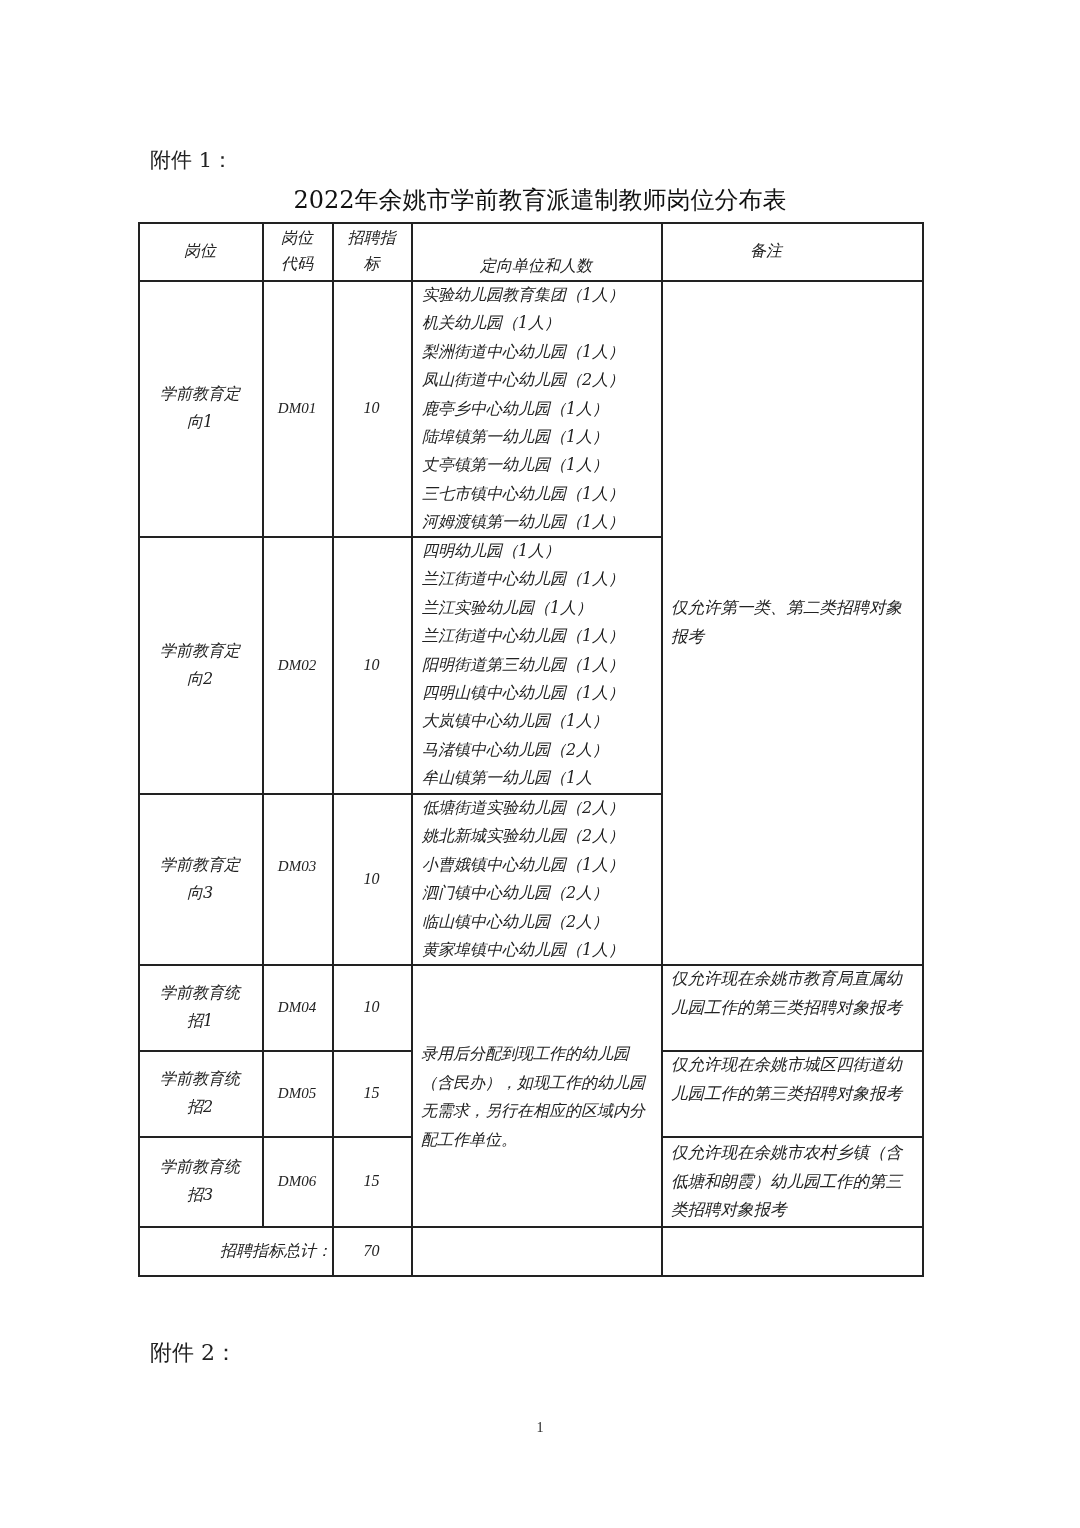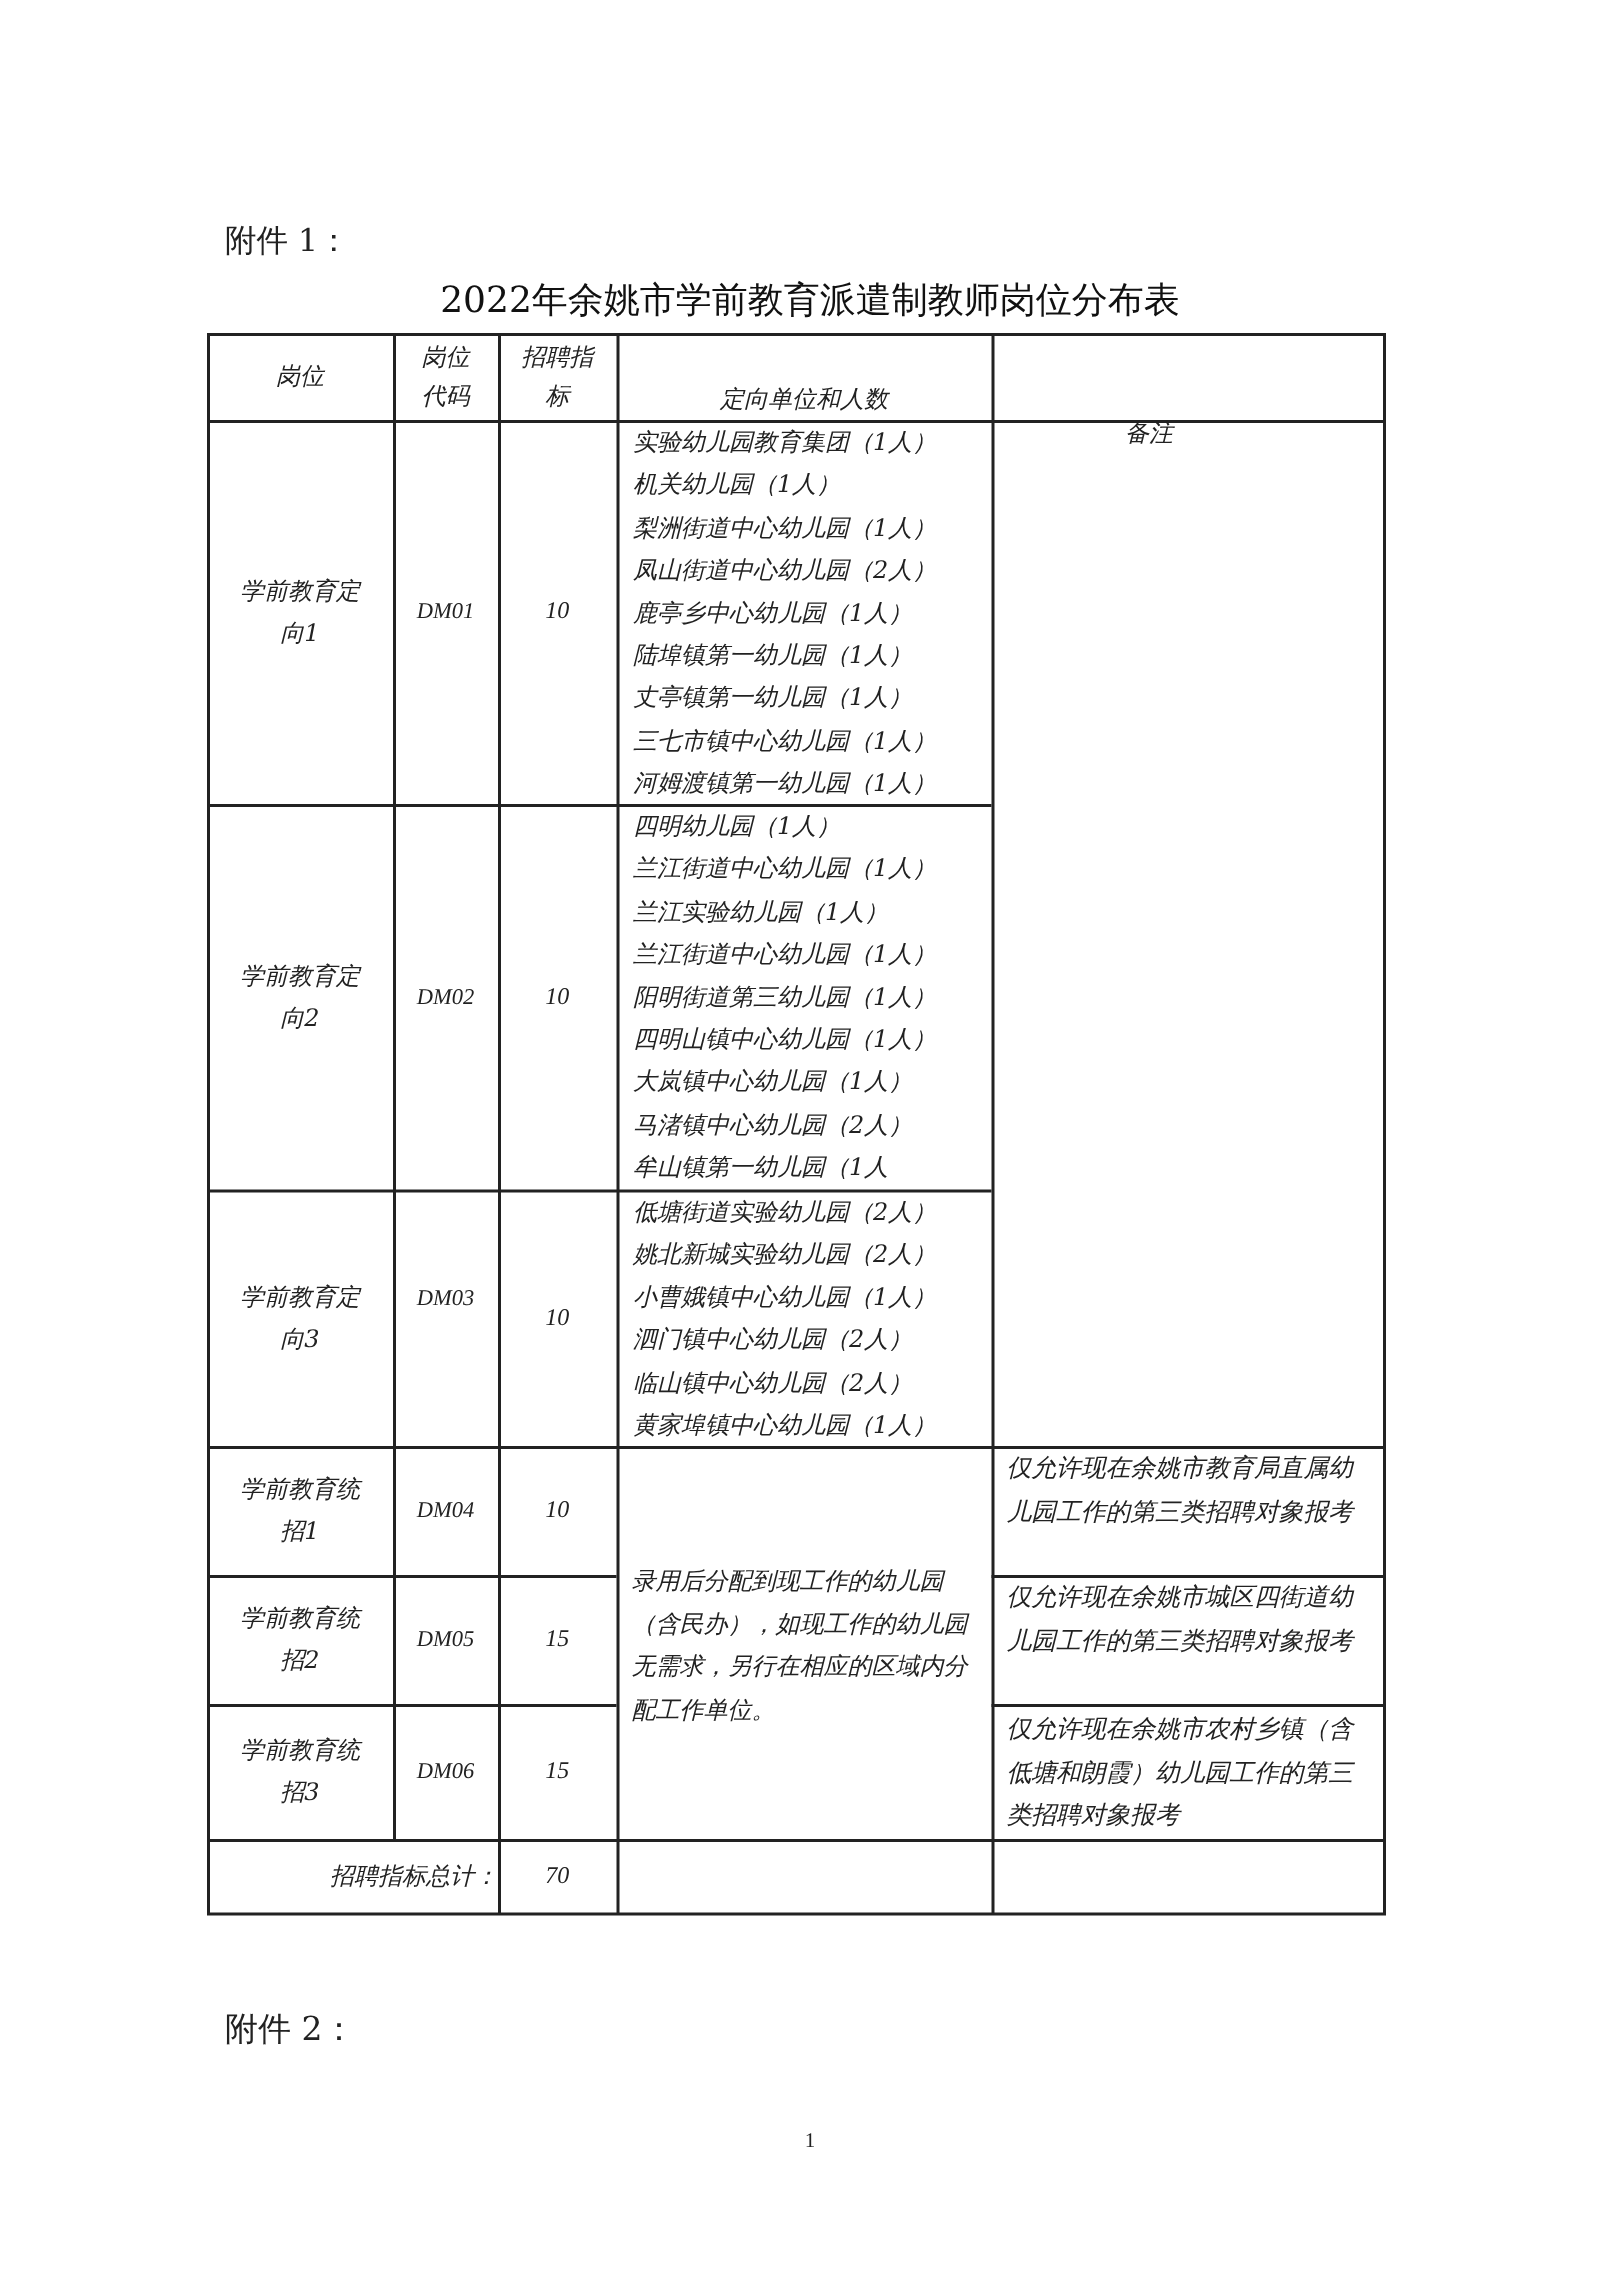--- a/index.html
+++ b/index.html
@@ -59,7 +59,7 @@
   <div class="cell" style="left:273px; top:0; width:250px; height:58px;align-items:flex-end;">
     <span>定向单位和人数</span>
   </div>
-  <div class="cell" style="left:523px; top:0; width:210px; height:58px;margin-top:38px;">
+  <div class="cell" style="left:523px; top:0; width:210px; height:58px;">
     <span>备注</span>
   </div>
 

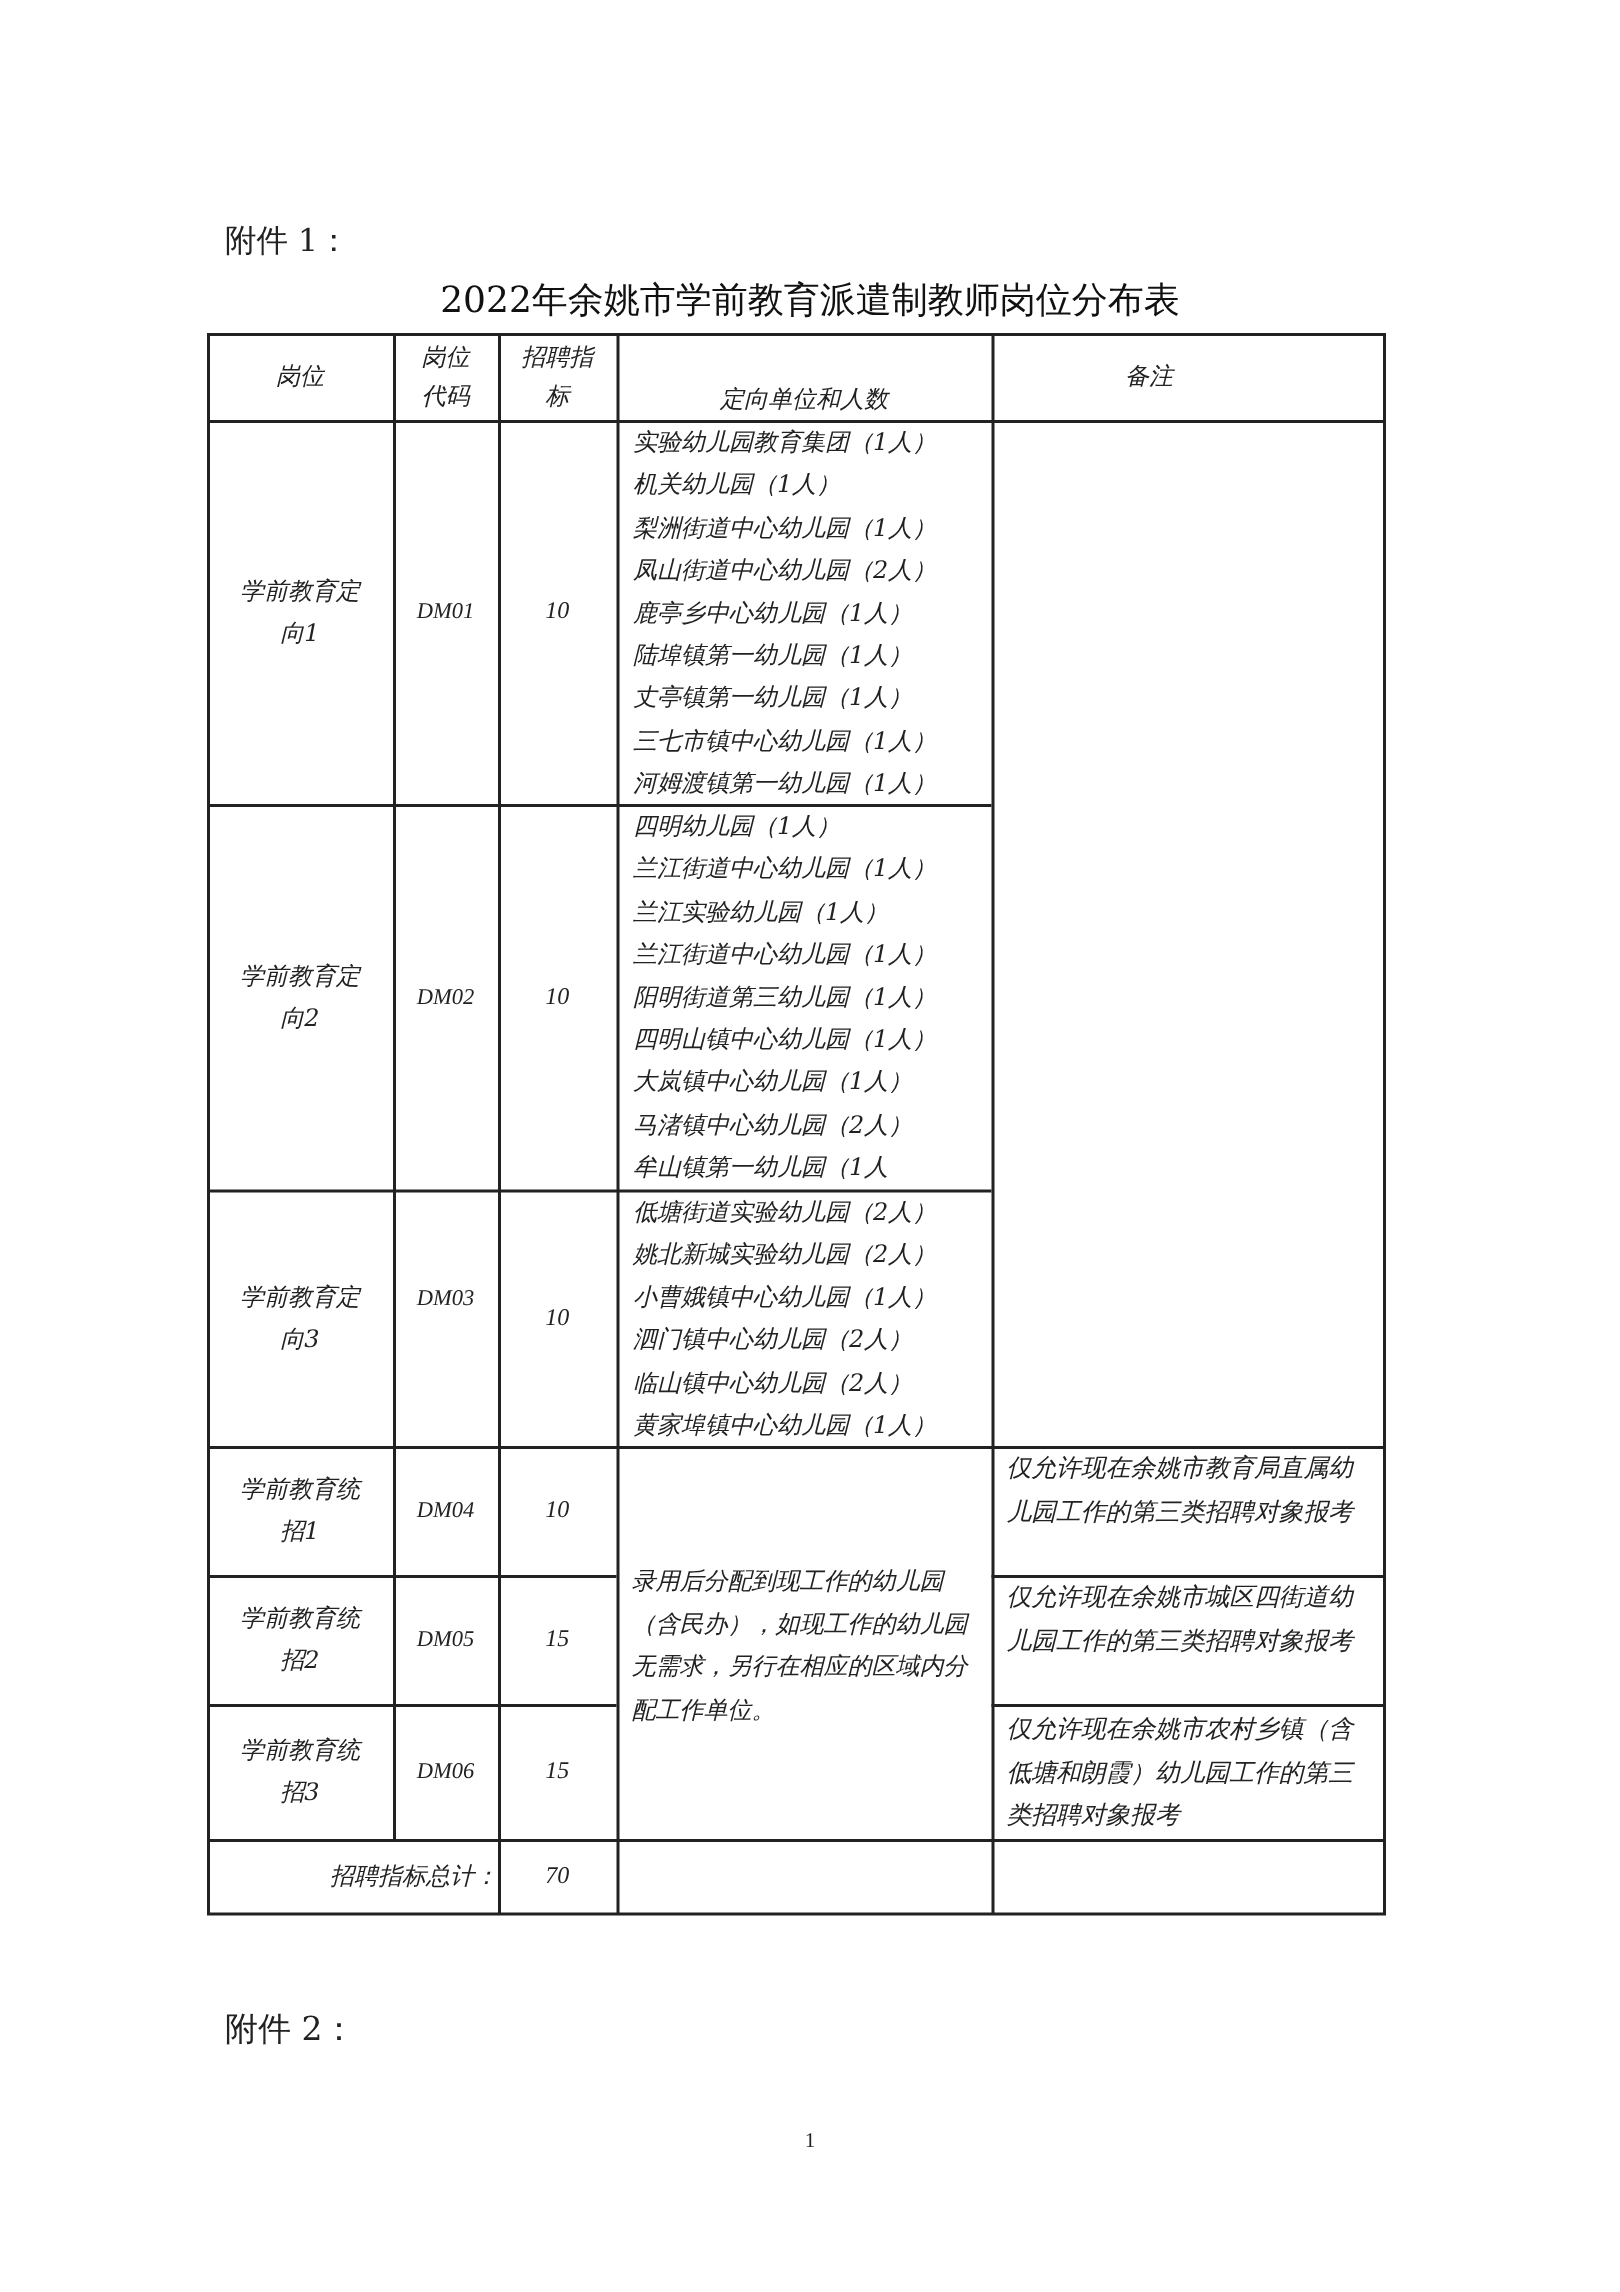--- a/index.html
+++ b/index.html
@@ -123,6 +123,7 @@
     <div>黄家埠镇中心幼儿园（1人）</div>
   </div>
 
+  <div class="note" style="left:533px; top:372px; width:244px;">仅允许第一类、第二类招聘对象报考</div>
 
   <div class="cell" style="left:0; top:742px; width:124px; height:86px;">
     <div><span>学前教育统</span><br><span>招1</span></div>

